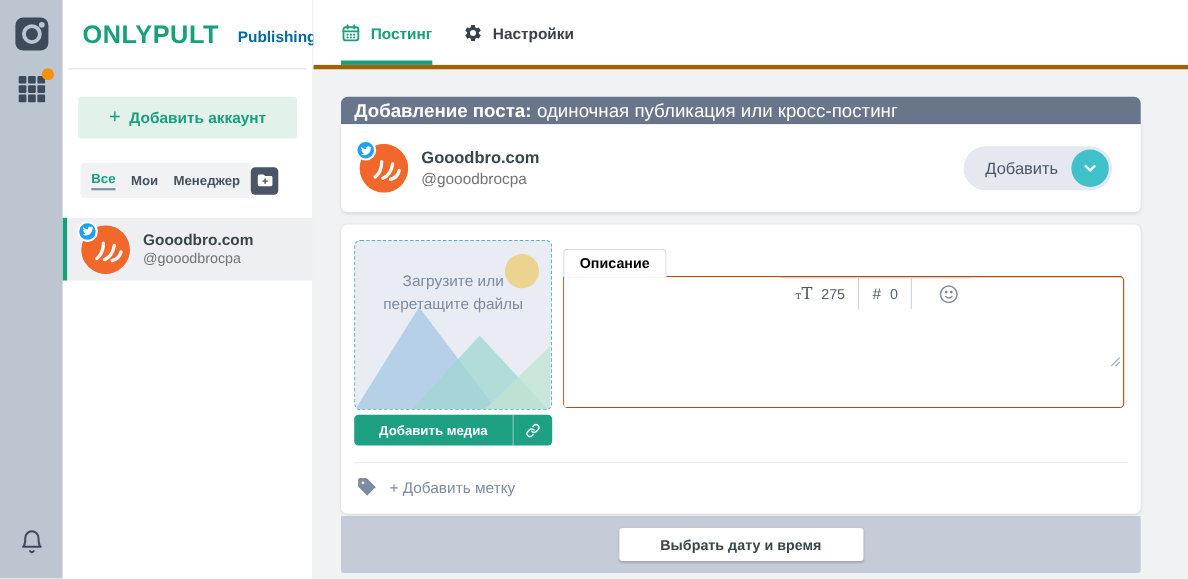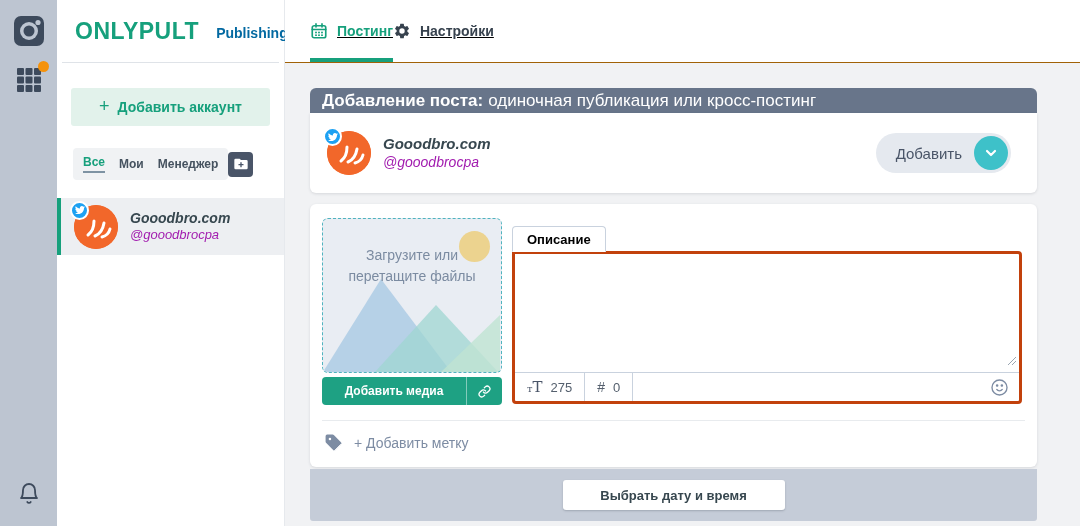--- a/index.html
+++ b/index.html
@@ -36,7 +36,7 @@
 
   
   .main { flex:1; display:flex; flex-direction:column; background:#f1f2f4; }
-  .topbar { height:63px; background:#fff; border-bottom:1px solid #a16207; display:flex; align-items:stretch; padding-left:25px; flex-shrink:0;text-decoration:underline; }
+  .topbar { height:63px; background:#fff; border-bottom:4px solid #a16207; display:flex; align-items:stretch; padding-left:25px; gap:28px; flex-shrink:0; }
   .mtab { display:flex; align-items:center; gap:9px; font-size:14px; font-weight:700; color:#37424e; cursor:pointer; border-bottom:4px solid transparent; padding-top:4px; }
   .mtab.active { color:#16a07c; border-bottom-color:#16a07c; }
   .content { padding:25px 43px 0 25px; }

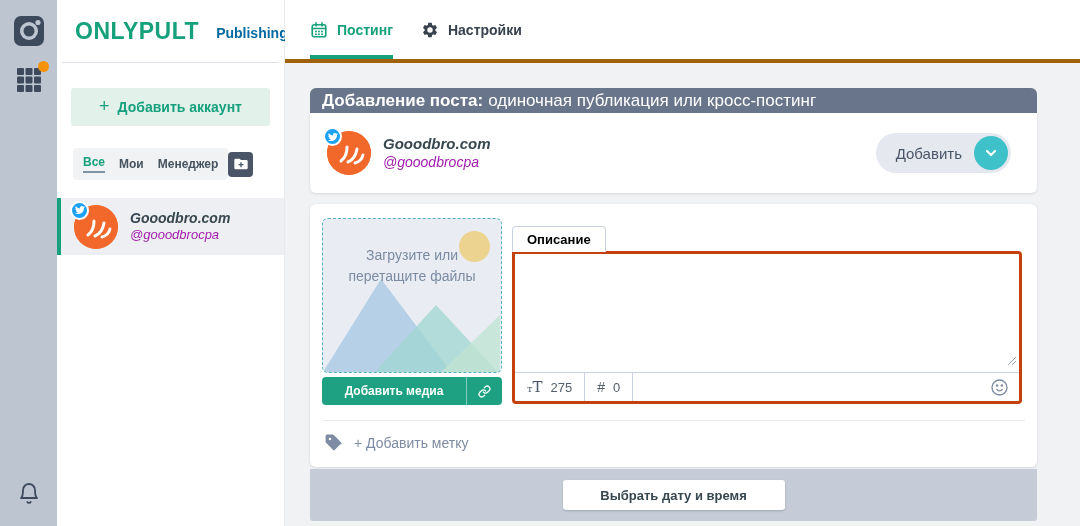--- a/index.html
+++ b/index.html
@@ -30,7 +30,7 @@
   .avatar-wrap { position:relative; width:44px; height:44px; flex-shrink:0; }
   .avatar { width:44px; height:44px; border-radius:50%; background:#f2672a; overflow:hidden; }
   .tw-badge { position:absolute; top:-4px; left:-4px; width:19px; height:19px; border-radius:50%; background:#1da1f2; border:2px solid #fff; display:flex; align-items:center; justify-content:center; }
-  .acc-text { margin-left:12px; line-height:1.25;font-style:italic; }
+  .acc-text { margin-left:12px; line-height:1.25; }
   .acc-name { font-size:14px; font-weight:600; color:#37474f; }
   .acc-handle { font-size:13px; color:#a21caf; }
 

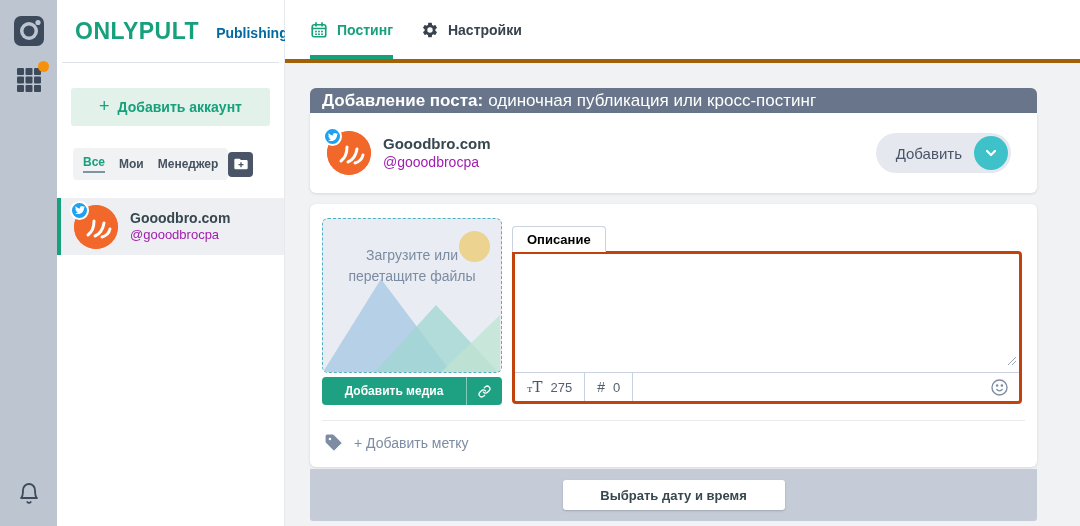--- a/index.html
+++ b/index.html
@@ -32,7 +32,7 @@
   .tw-badge { position:absolute; top:-4px; left:-4px; width:19px; height:19px; border-radius:50%; background:#1da1f2; border:2px solid #fff; display:flex; align-items:center; justify-content:center; }
   .acc-text { margin-left:12px; line-height:1.25; }
   .acc-name { font-size:14px; font-weight:600; color:#37474f; }
-  .acc-handle { font-size:13px; color:#a21caf; }
+  .acc-handle { font-size:13px; color:#737373; }
 
   
   .main { flex:1; display:flex; flex-direction:column; background:#f1f2f4; }

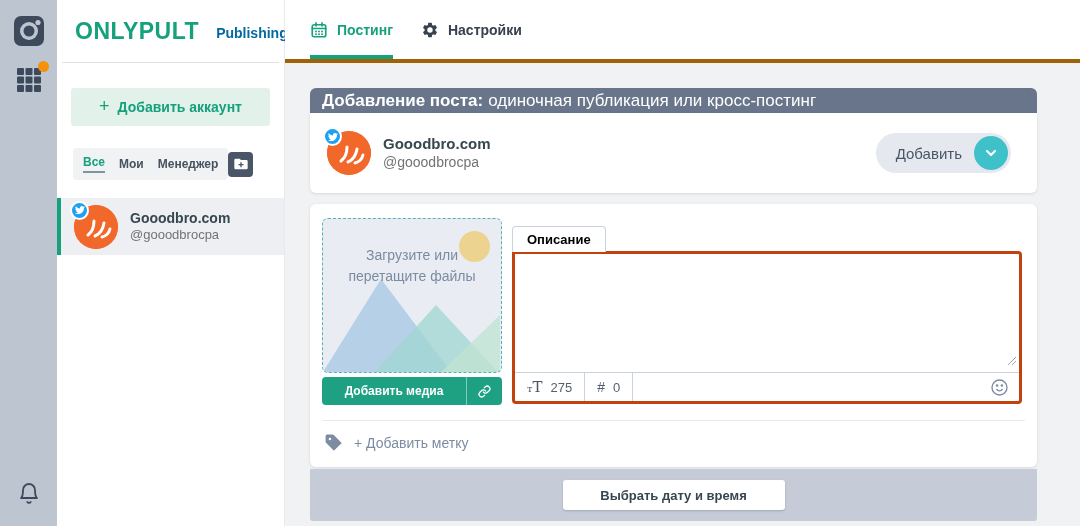--- a/index.html
+++ b/index.html
@@ -65,7 +65,7 @@
 
   .desc-col { flex:1; margin-left:10px; margin-top:8px; }
   .desc-tab { display:inline-block; background:#fff; border:1px solid #c9d2de; border-bottom:1px solid #fff; border-radius:4px 4px 0 0; padding:5px 14px 4px; font-size:13px; font-weight:700; color:#000000; position:relative; z-index:2; margin-bottom:-1px; cursor:pointer; }
-  .desc-box { border:3px solid #c2410c; border-radius:0 4px 4px 4px; display:flex; flex-direction:column; position:relative; }
+  .desc-box { border:1px solid #c2410c; border-radius:0 4px 4px 4px; display:flex; flex-direction:row; position:relative; }
   .desc-box textarea { border:none; outline:none; resize:none; height:118px; padding:8px 10px; font-family:inherit; font-size:14px; color:#37474f; border-radius:0 4px 0 0; }
   .resize-handle { position:absolute; right:3px; bottom:32px; }
   .desc-footer { border-top:1px solid #c9d2de; height:29px; display:flex; align-items:stretch; }

